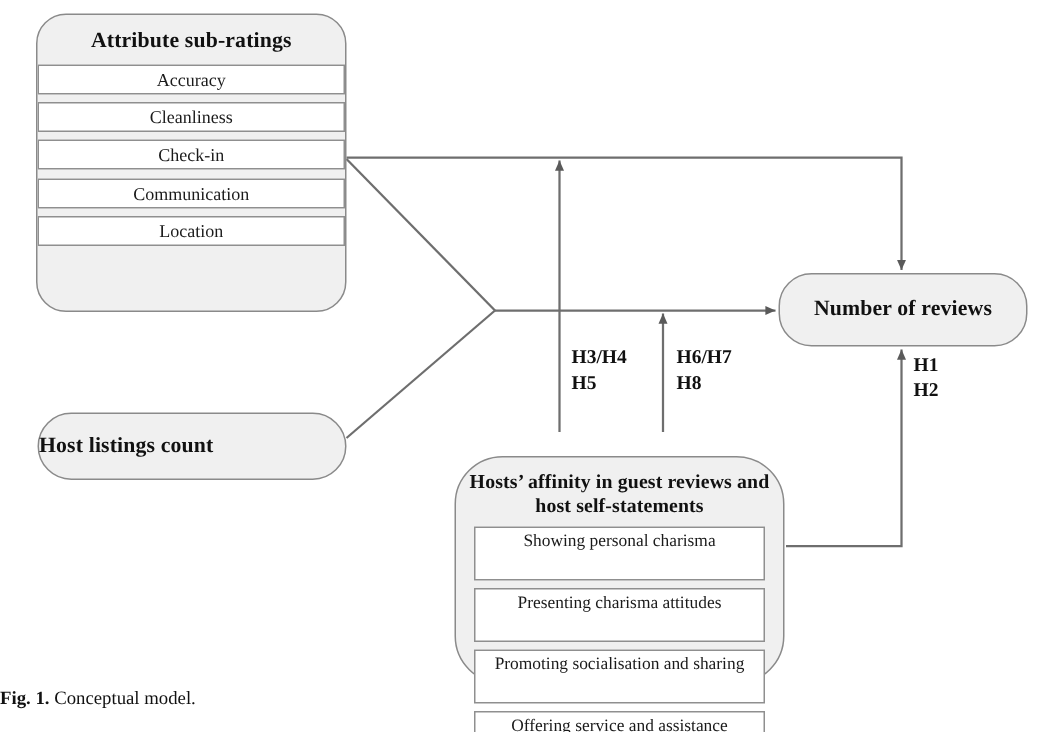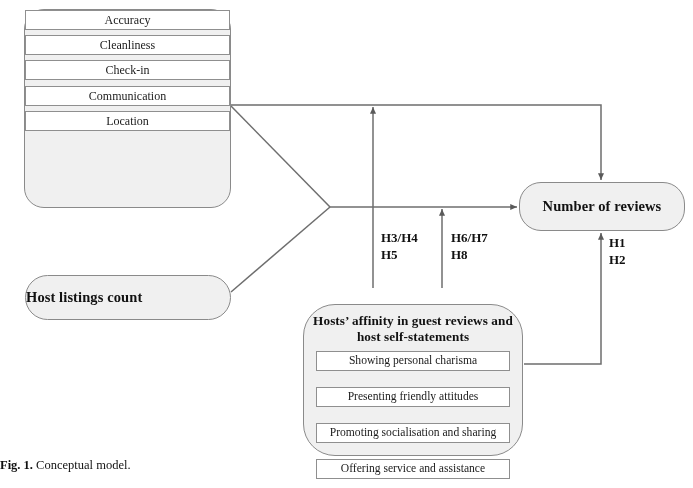--- a/index.html
+++ b/index.html
@@ -194,6 +194,7 @@
   </svg>
 
   <div class="rbox" id="box-attributes">
+    <div class="rbox-title">Attribute sub-ratings</div>
     <div class="item-list">
       <div class="item">Accuracy</div>
       <div class="item">Cleanliness</div>

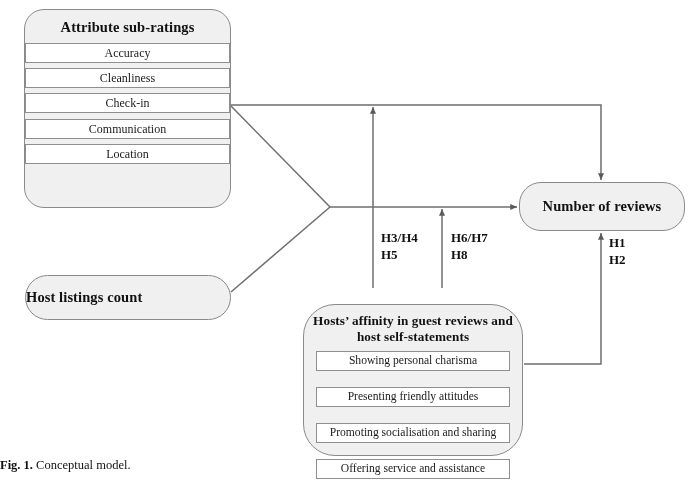--- a/index.html
+++ b/index.html
@@ -128,10 +128,10 @@
     padding: 0 12px;
   }
   #box-hosts-affinity .item {
-    height: 20px;
+    height: 36px;
     line-height: 18px;
     font-size: 11.6px;
-    margin-bottom: 16px;
+    margin-bottom: 5px;
   }
 
   

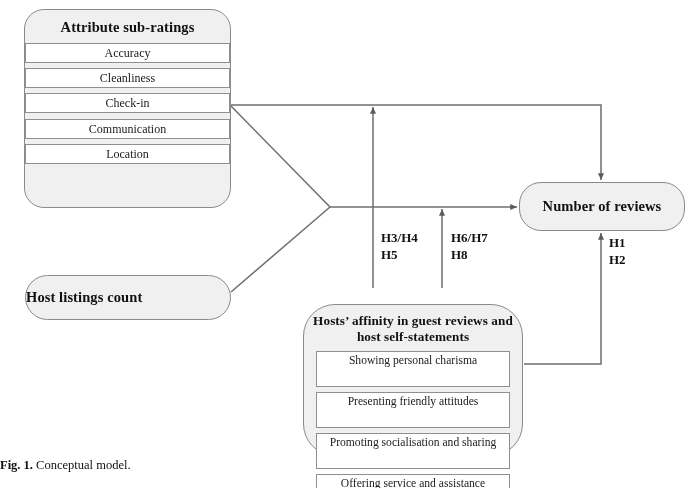--- a/index.html
+++ b/index.html
@@ -212,7 +212,7 @@
     <div class="rbox-title">Hosts’ affinity in guest reviews and host self-statements</div>
     <div class="item-list">
       <div class="item">Showing personal charisma</div>
-      <div class="item">Presenting friendly attitudes</div>
+      <div class="item">Presenting charisma attitudes</div>
       <div class="item">Promoting socialisation and sharing</div>
       <div class="item">Offering service and assistance</div>
     </div>

